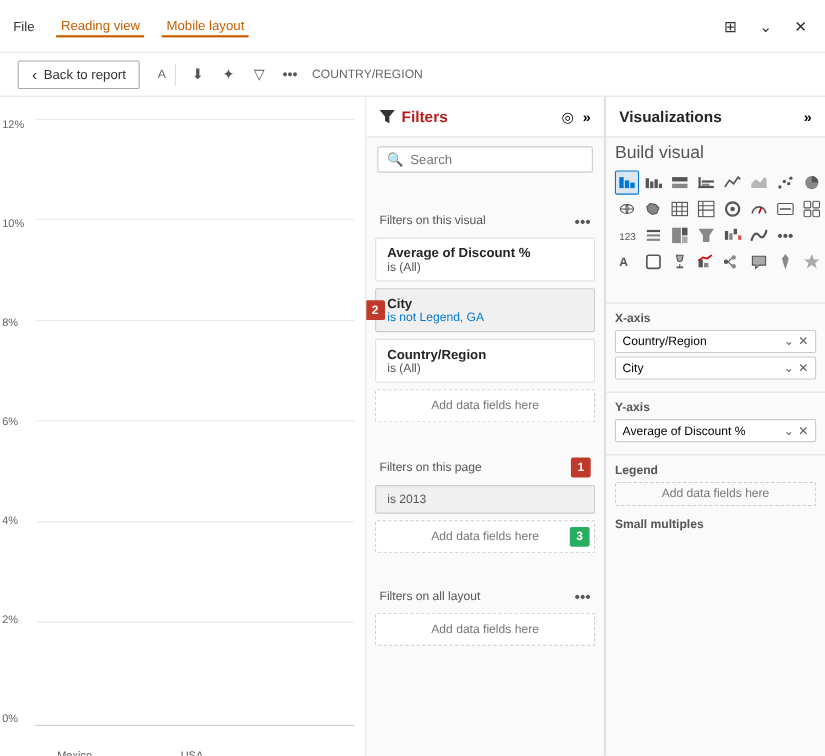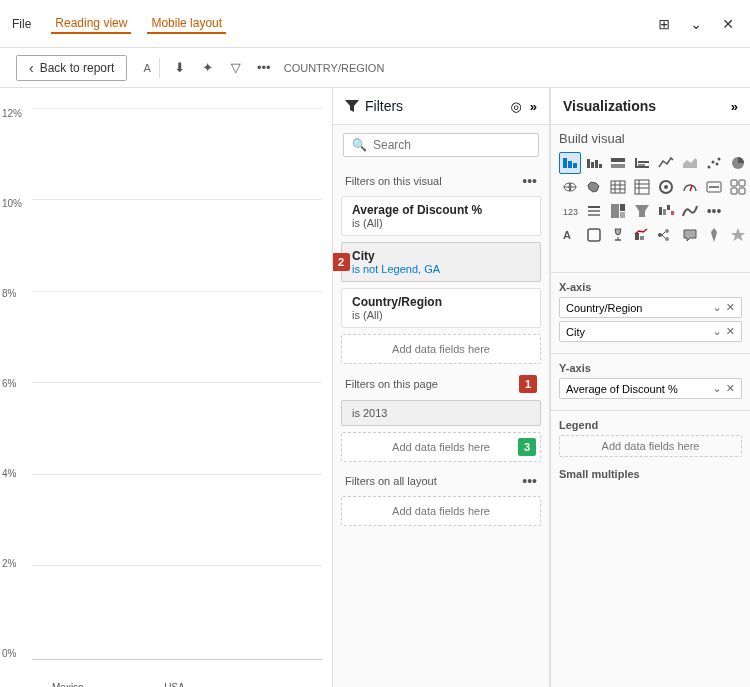--- a/index.html
+++ b/index.html
@@ -37,7 +37,7 @@
       display: flex; align-items: center; justify-content: space-between;
       padding: 10px 12px; border-bottom: 1px solid #e0e0e0; background: #fff;
     }
-    .filters-title { font-size: 14px; font-weight: 400; color: #0f172a; display: flex; align-items: center; gap: 6px; text-align: center; }
+    .filters-title { font-size: 14px; font-weight: 700; color: #b91c1c; display: flex; align-items: center; gap: 6px; text-align: center; }
     .filters-actions { display: flex; gap: 8px; align-items: center; }
 
     .search-box {

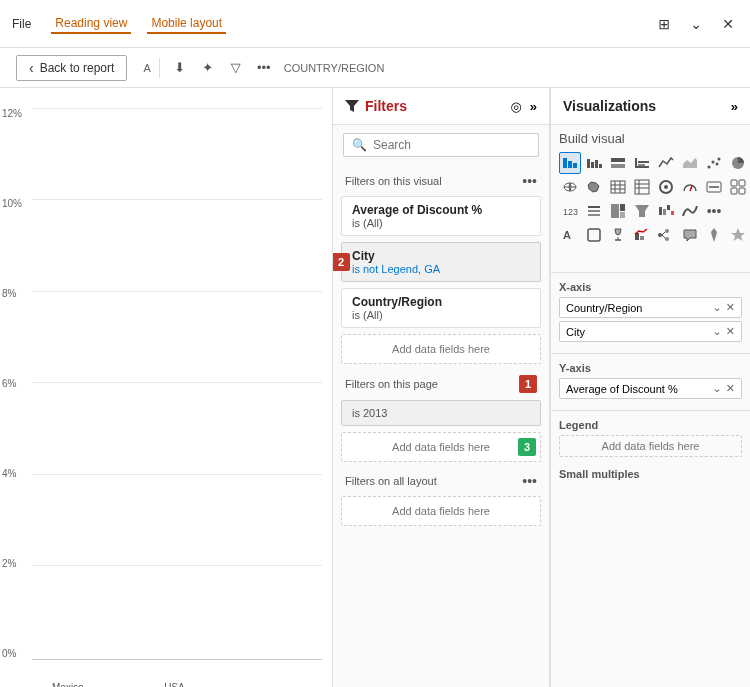--- a/index.html
+++ b/index.html
@@ -86,7 +86,7 @@
     .viz-title { font-size: 14px; font-weight: 600; color: #252525; }
 
     .viz-section { padding: 6px 8px; }
-    .viz-section-title { font-size: 13px; color: #555; margin-bottom: 6px; }
+    .viz-section-title { font-size: 16px; color: #555; margin-bottom: 6px; }
 
     .viz-icons-grid {
       display: grid; grid-template-columns: repeat(8, 22px); gap: 2px; margin-bottom: 16px;

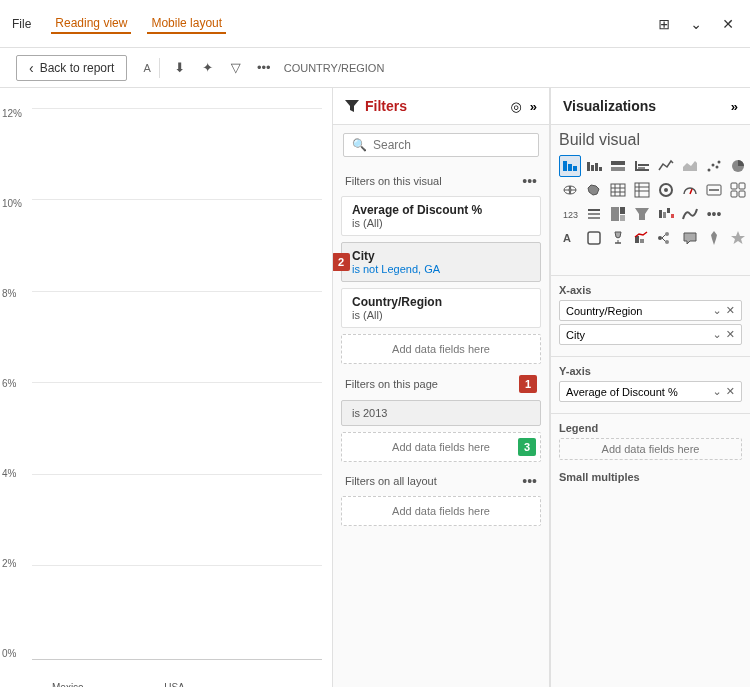--- a/index.html
+++ b/index.html
@@ -48,7 +48,7 @@
 
     .filter-section-title {
       font-size: 11px; color: #555; padding: 8px 12px 4px; display: flex;
-      align-items: center; justify-content: space-between;
+      align-items: center; justify-content: space-between; margin-top: 20px;
     }
 
     .filter-card {

